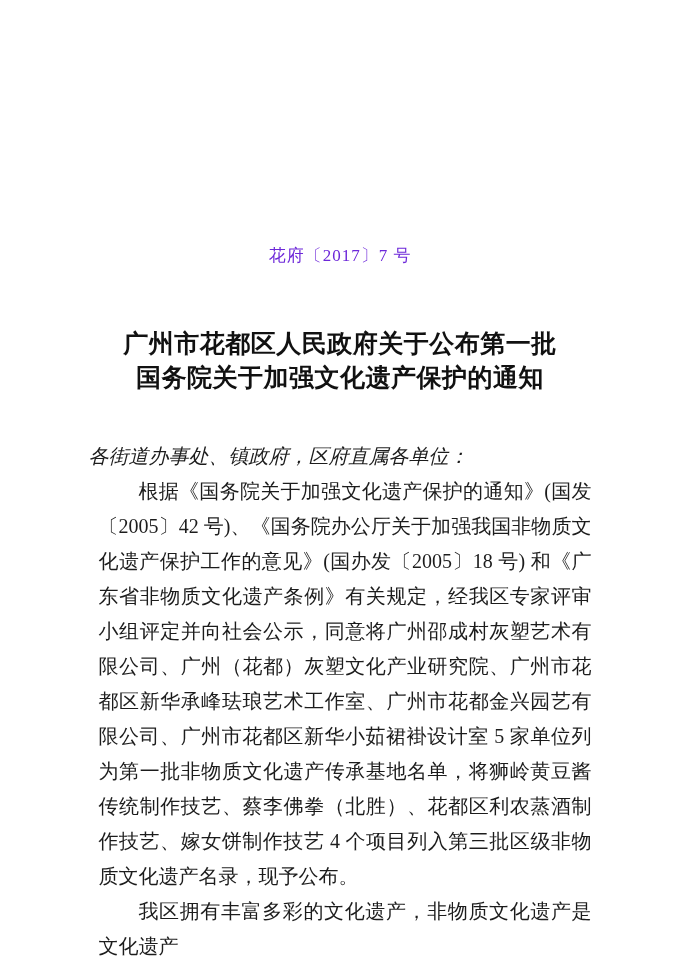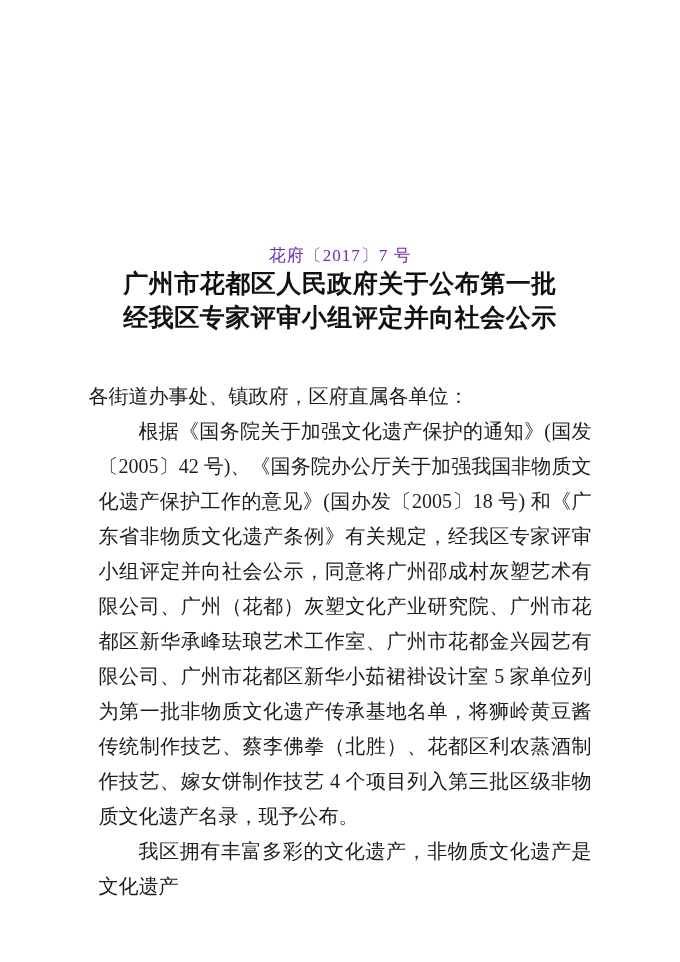--- a/index.html
+++ b/index.html
@@ -29,6 +29,7 @@
   }
 
   .doc-title {
+    margin-top: 60px;
     text-align: center;
     font-weight: bold;
     font-size: 25px;

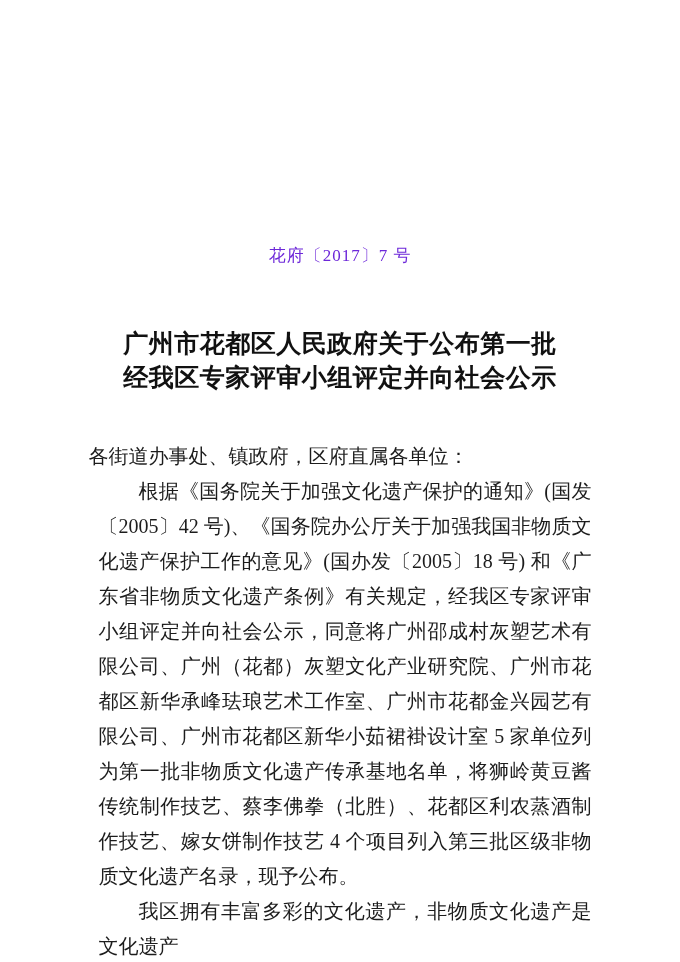--- a/index.html
+++ b/index.html
@@ -69,7 +69,7 @@
 
   <h1 class="doc-title">
     <span class="title-line">广州市花都区人民政府关于公布第一批</span>
-    <span class="title-line">经我区专家评审小组评定并向社会公示</span>
+    <span class="title-line">国务院关于加强文化遗产保护的通知</span>
   </h1>
 
   <div class="doc-body">

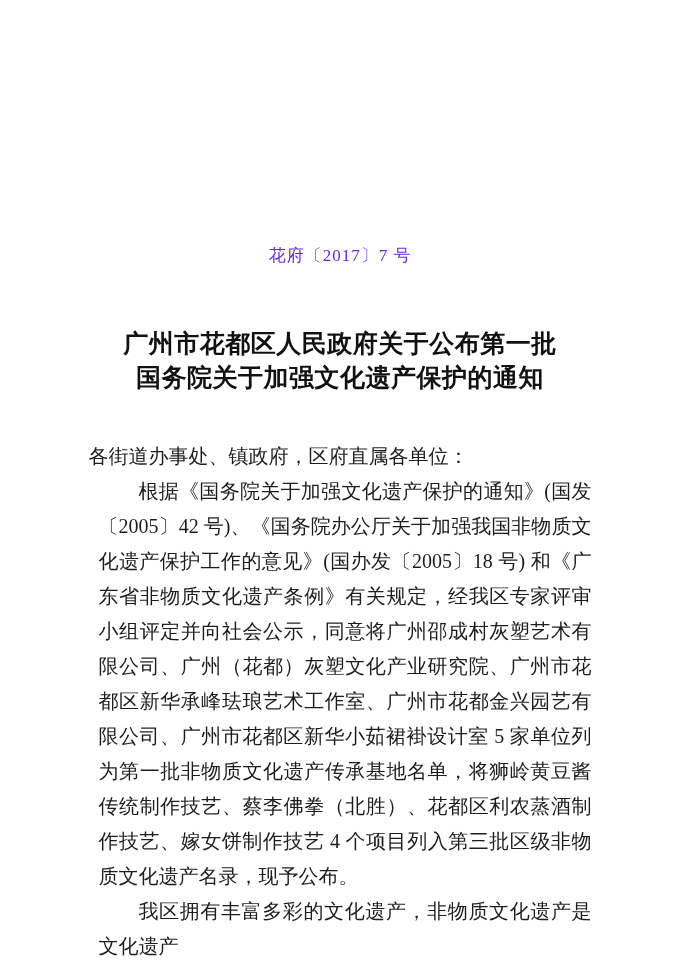--- a/index.html
+++ b/index.html
@@ -53,6 +53,7 @@
 
   .salutation {
     text-indent: 0;
+    font-style: italic;
   }
 
   .paragraph {

